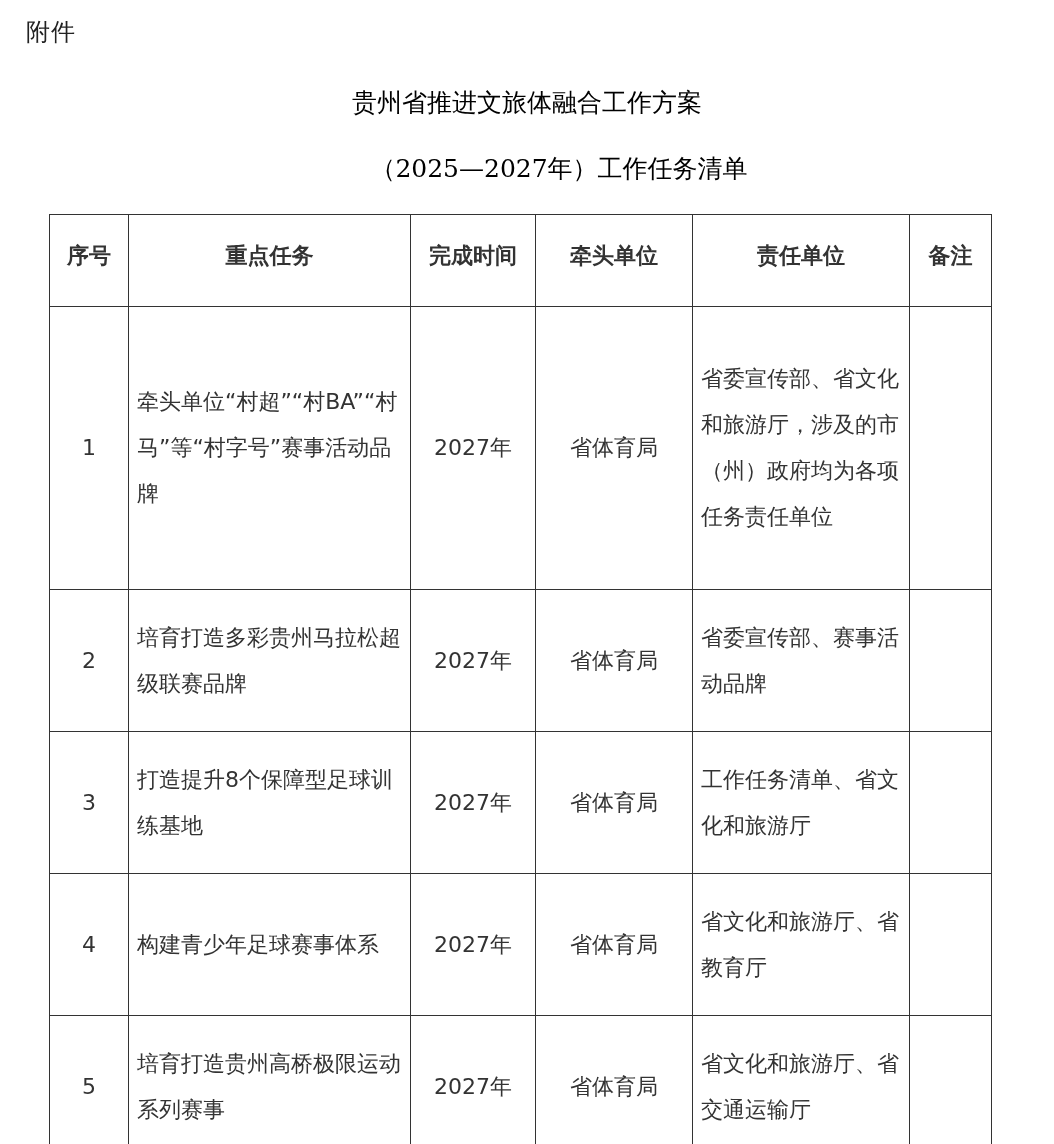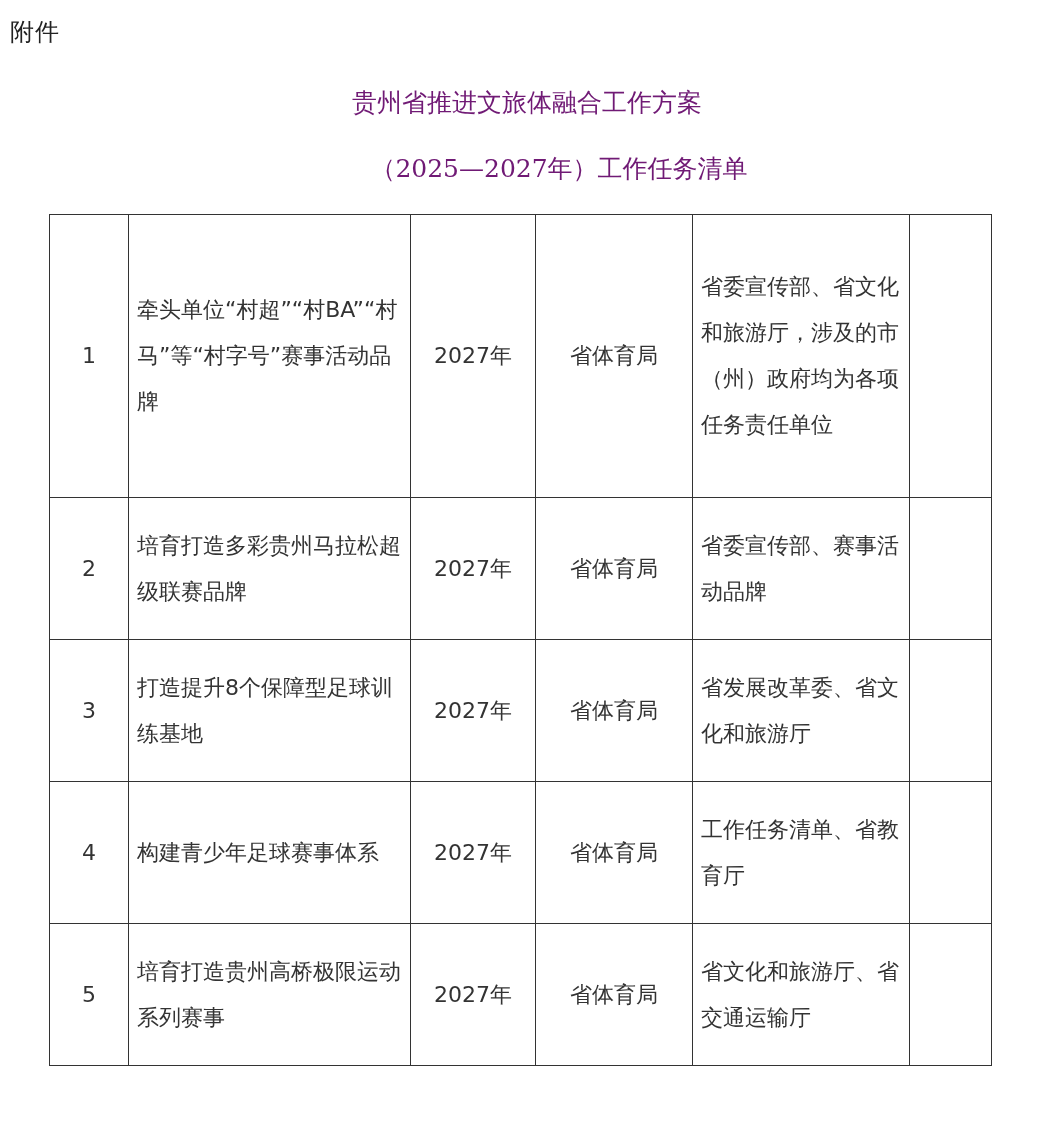--- a/index.html
+++ b/index.html
@@ -5,7 +5,7 @@
   html, body { margin: 0; padding: 0; background: #ffffff; }
   body { width: 1054px; height: 1144px; overflow: hidden; position: relative;
          font-family: "DejaVu Sans", sans-serif; color: #333; }
-  .attach { position: absolute; left: 10px; top: 16px; font-family: "DejaVu Serif", serif;
+  .attach { position: absolute; left: 26px; top: 16px; font-family: "DejaVu Serif", serif;
             font-size: 24px; color: #222; letter-spacing: 1px; }
   .title { position: absolute; left: 0; width: 1054px; text-align: center;
            font-family: "DejaVu Serif", serif; font-size: 25px; color: #701a75; }

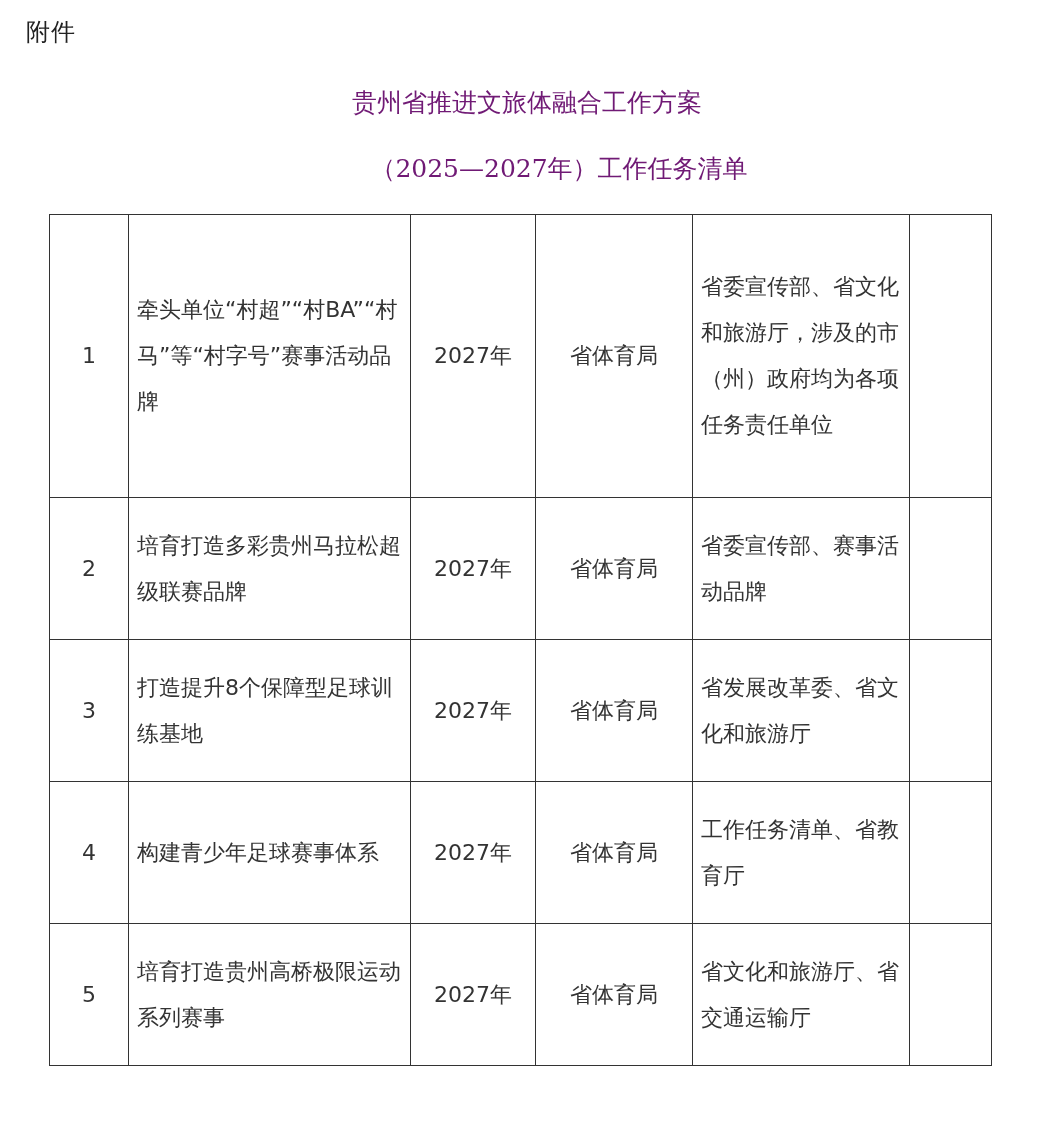--- a/index.html
+++ b/index.html
@@ -8,7 +8,7 @@
   .attach { position: absolute; left: 26px; top: 16px; font-family: "DejaVu Serif", serif;
             font-size: 24px; color: #222; letter-spacing: 1px; }
   .title { position: absolute; left: 0; width: 1054px; text-align: center;
-           font-family: "DejaVu Serif", serif; font-size: 25px; color: #701a75; }
+           font-family: "DejaVu Serif", serif; font-size: 25px; color: #000000; }
   .title.t1 { top: 86px; }
   .title.t2 { top: 152px; margin-left: 32px; }
   table { position: absolute; left: 49px; top: 214px; border-collapse: collapse; table-layout: fixed; }

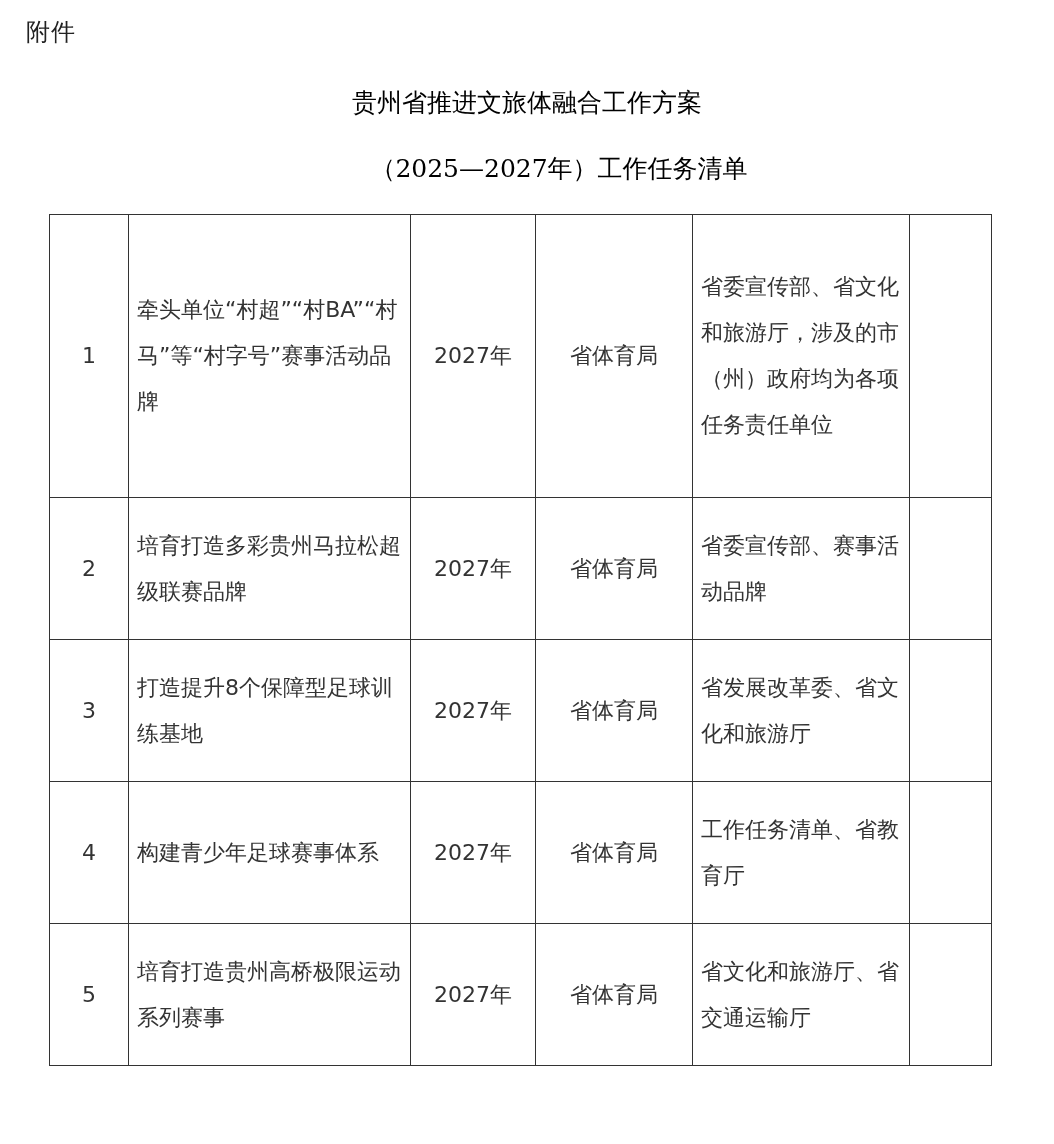--- a/index.html
+++ b/index.html
@@ -37,6 +37,14 @@
       <col style="width:82px">
   </colgroup>
   <tbody>
+      <tr>
+    <th>序号</th>
+    <th>重点任务</th>
+    <th>完成时间</th>
+    <th>牵头单位</th>
+    <th>责任单位</th>
+    <th>备注</th>
+  </tr>
   <tr class="r1">
     <td class="c">1</td>
     <td class="l">牵头单位“村超”“村BA”“村马”等“村字号”赛事活动品牌</td>

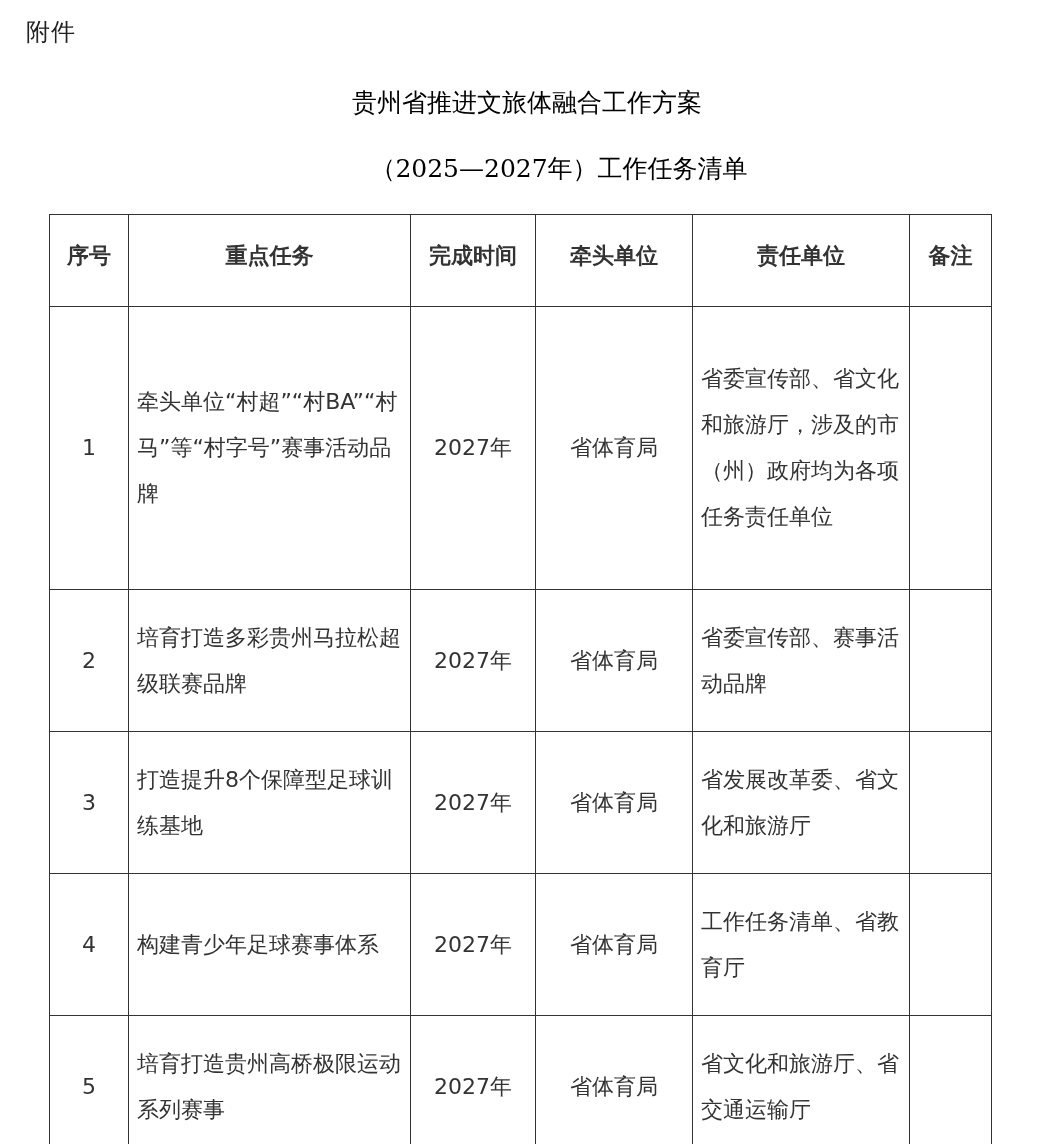--- a/index.html
+++ b/index.html
@@ -66,7 +66,7 @@
     <td class="l">打造提升8个保障型足球训练基地</td>
     <td class="c">2027年</td>
     <td class="c">省体育局</td>
-    <td class="l">省发展改革委、省文化和旅游厅</td>
+    <td class="l">工作任务清单、省文化和旅游厅</td>
     <td class="c"></td>
   </tr>
   <tr class="r4">

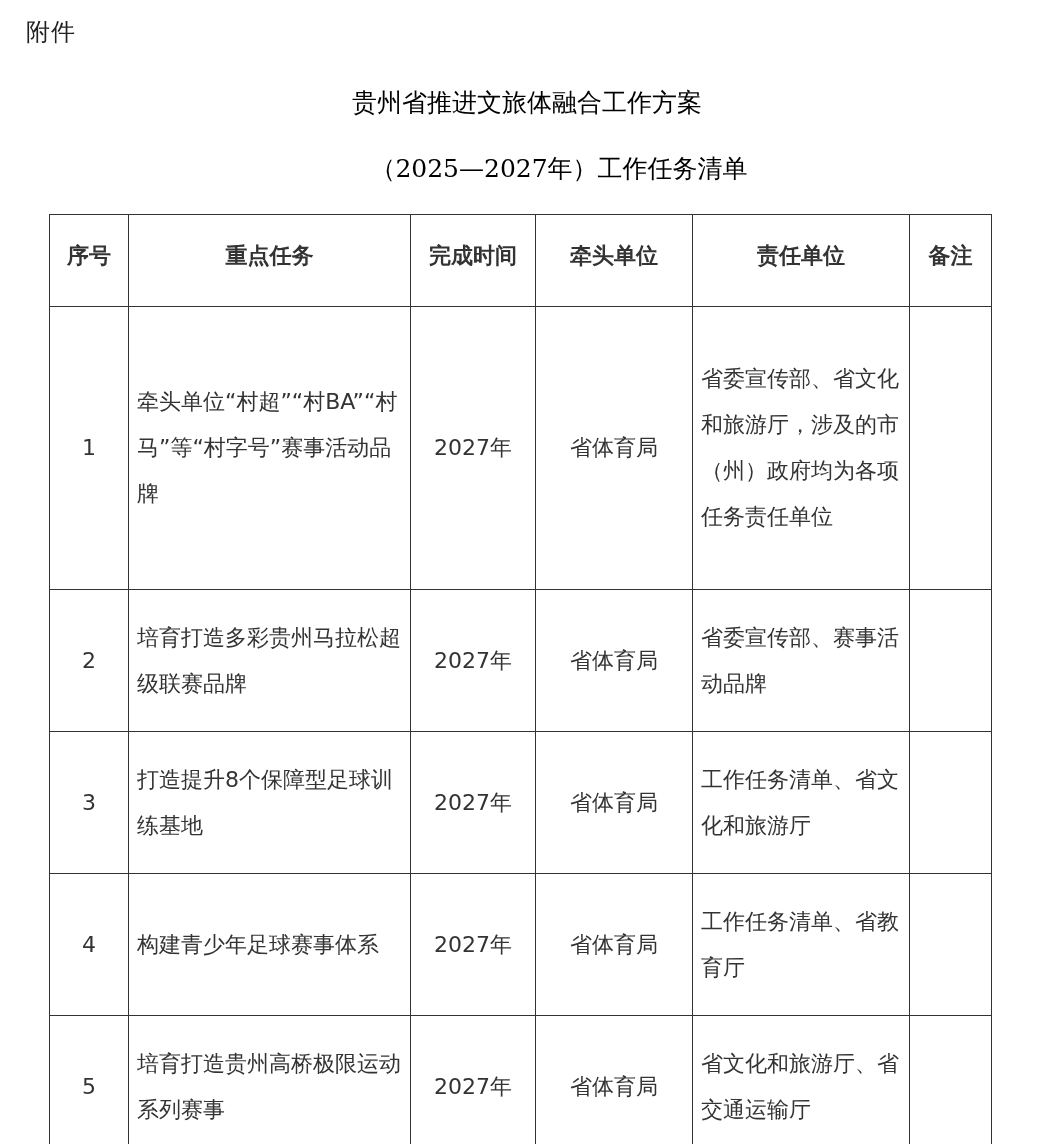--- a/index.html
+++ b/index.html
@@ -74,7 +74,7 @@
     <td class="l">构建青少年足球赛事体系</td>
     <td class="c">2027年</td>
     <td class="c">省体育局</td>
-    <td class="l">工作任务清单、省教育厅</td>
+    <td class="l">省文化和旅游厅、省教育厅</td>
     <td class="c"></td>
   </tr>
   <tr class="r5">

